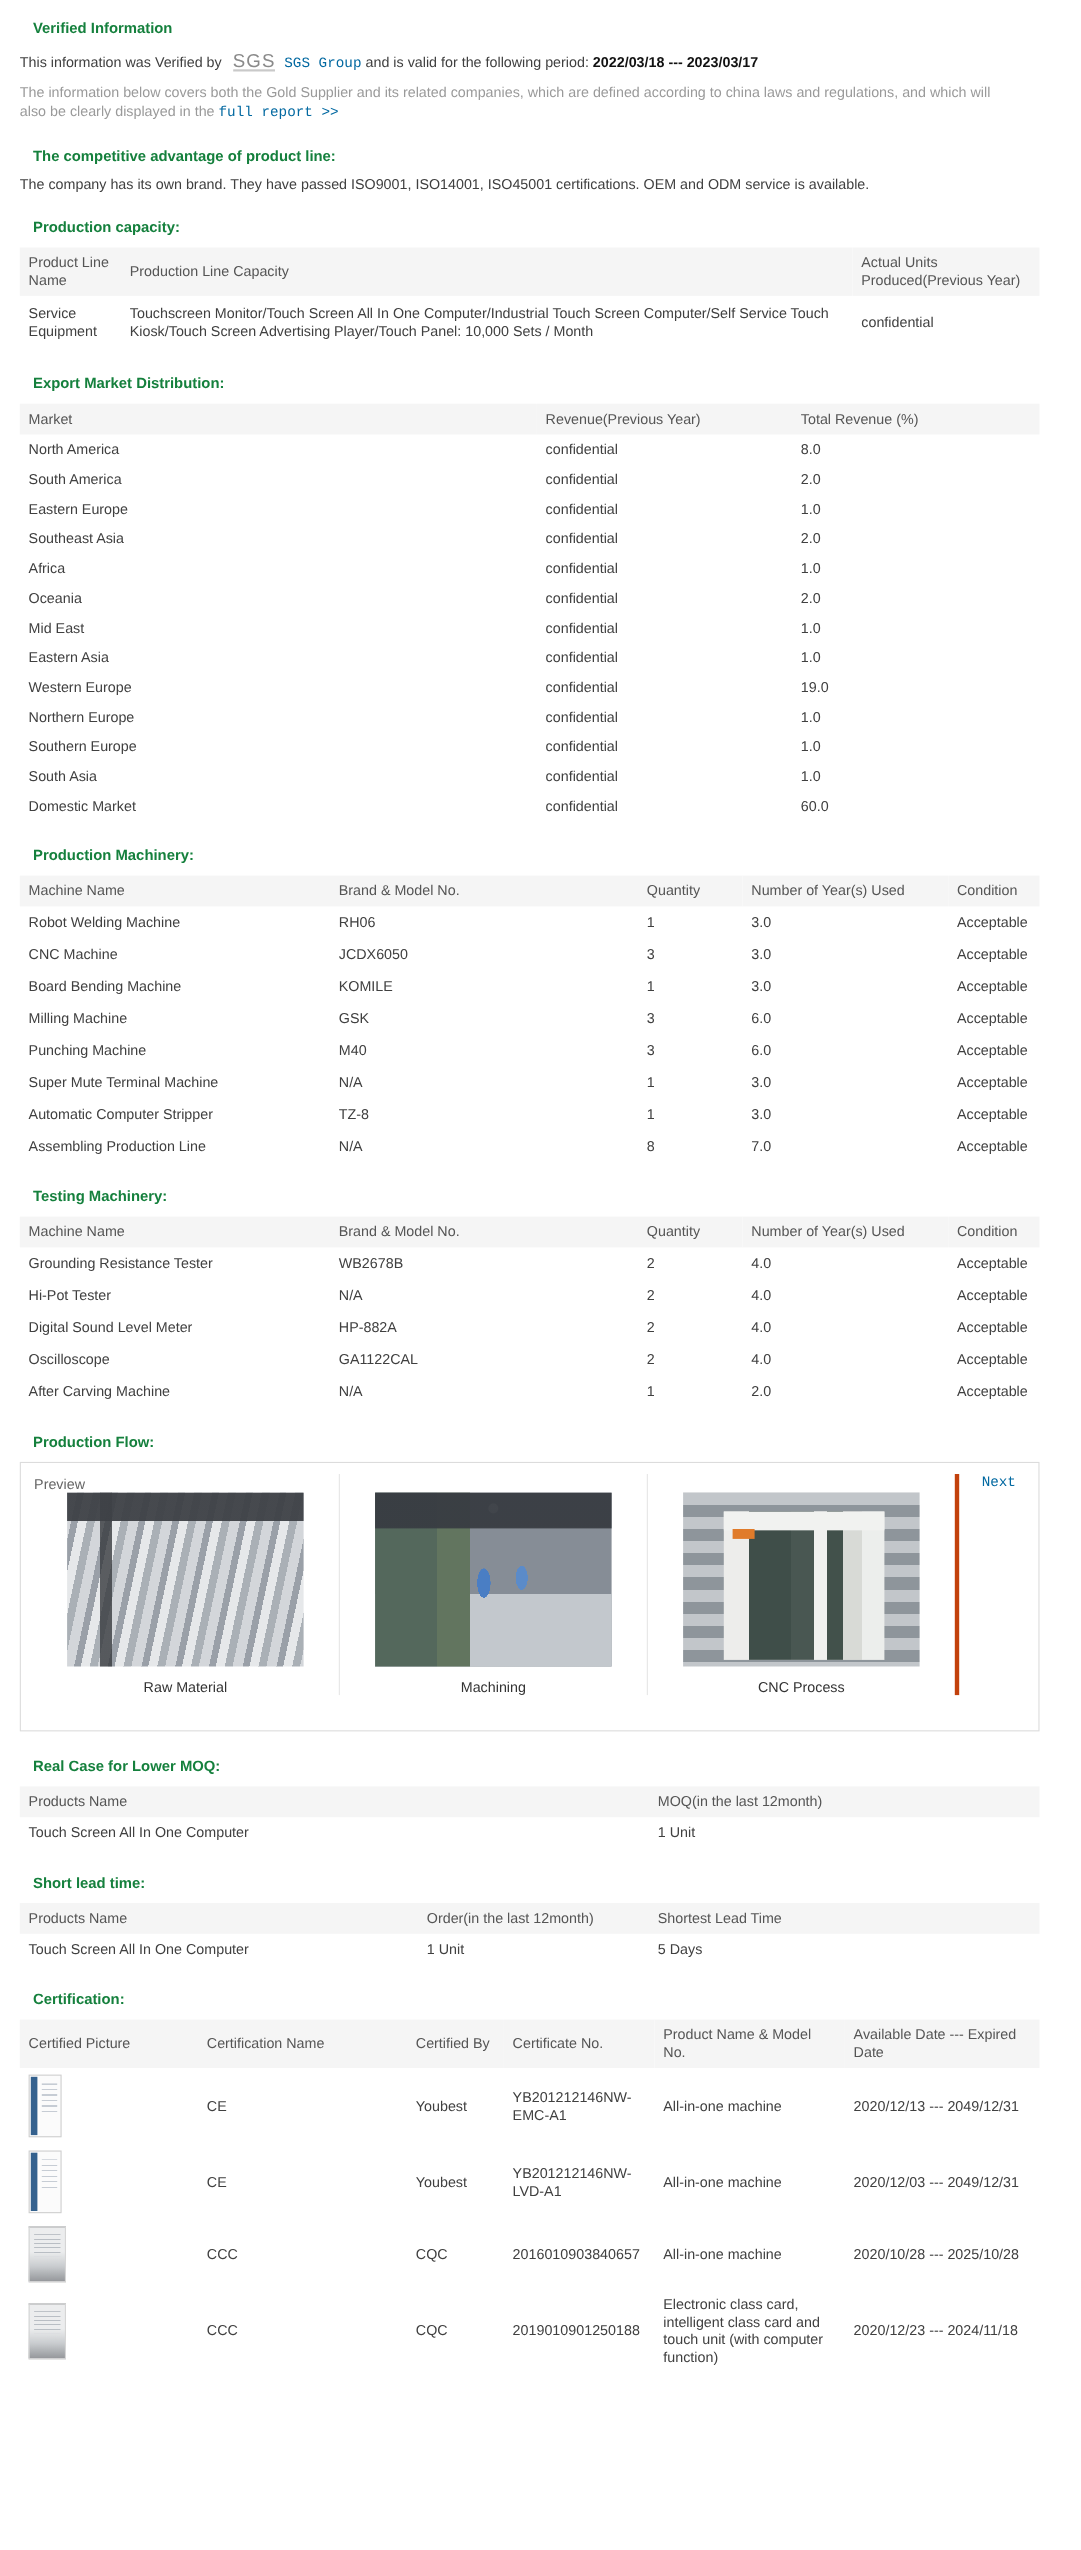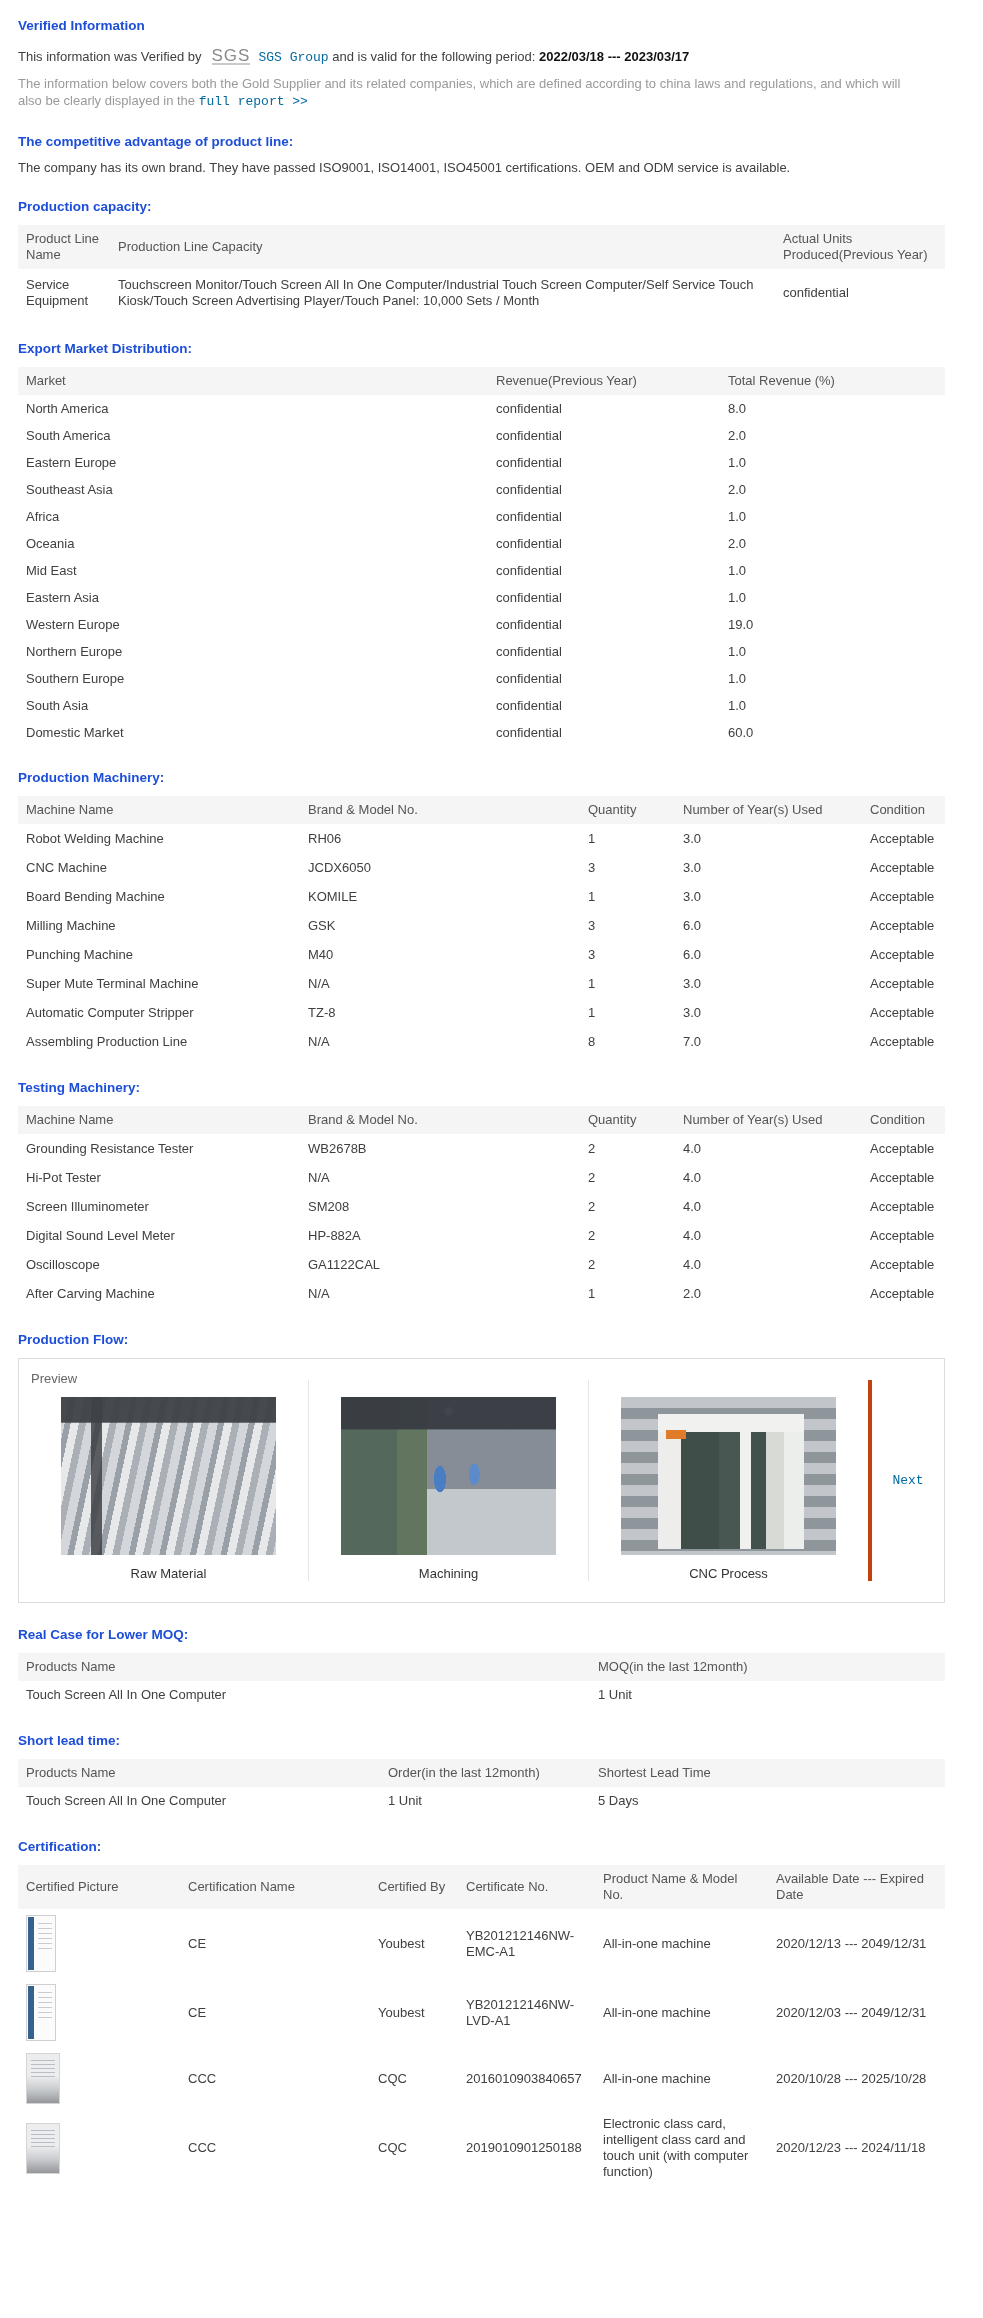--- a/index.html
+++ b/index.html
@@ -12,8 +12,8 @@
   .page { width: 983px; padding: 14px 38px 0 18px; }
 
   h3.section-title {
-    font-size: 13.5px; font-weight: bold; color: #1d4ed8;
-    margin: 24px 0 11px 0;
+    font-size: 13.5px; font-weight: bold; color: #15803d;
+    margin: 24px 0 11px 12px;
   }
   h3.first { margin-top: 4px; }
 

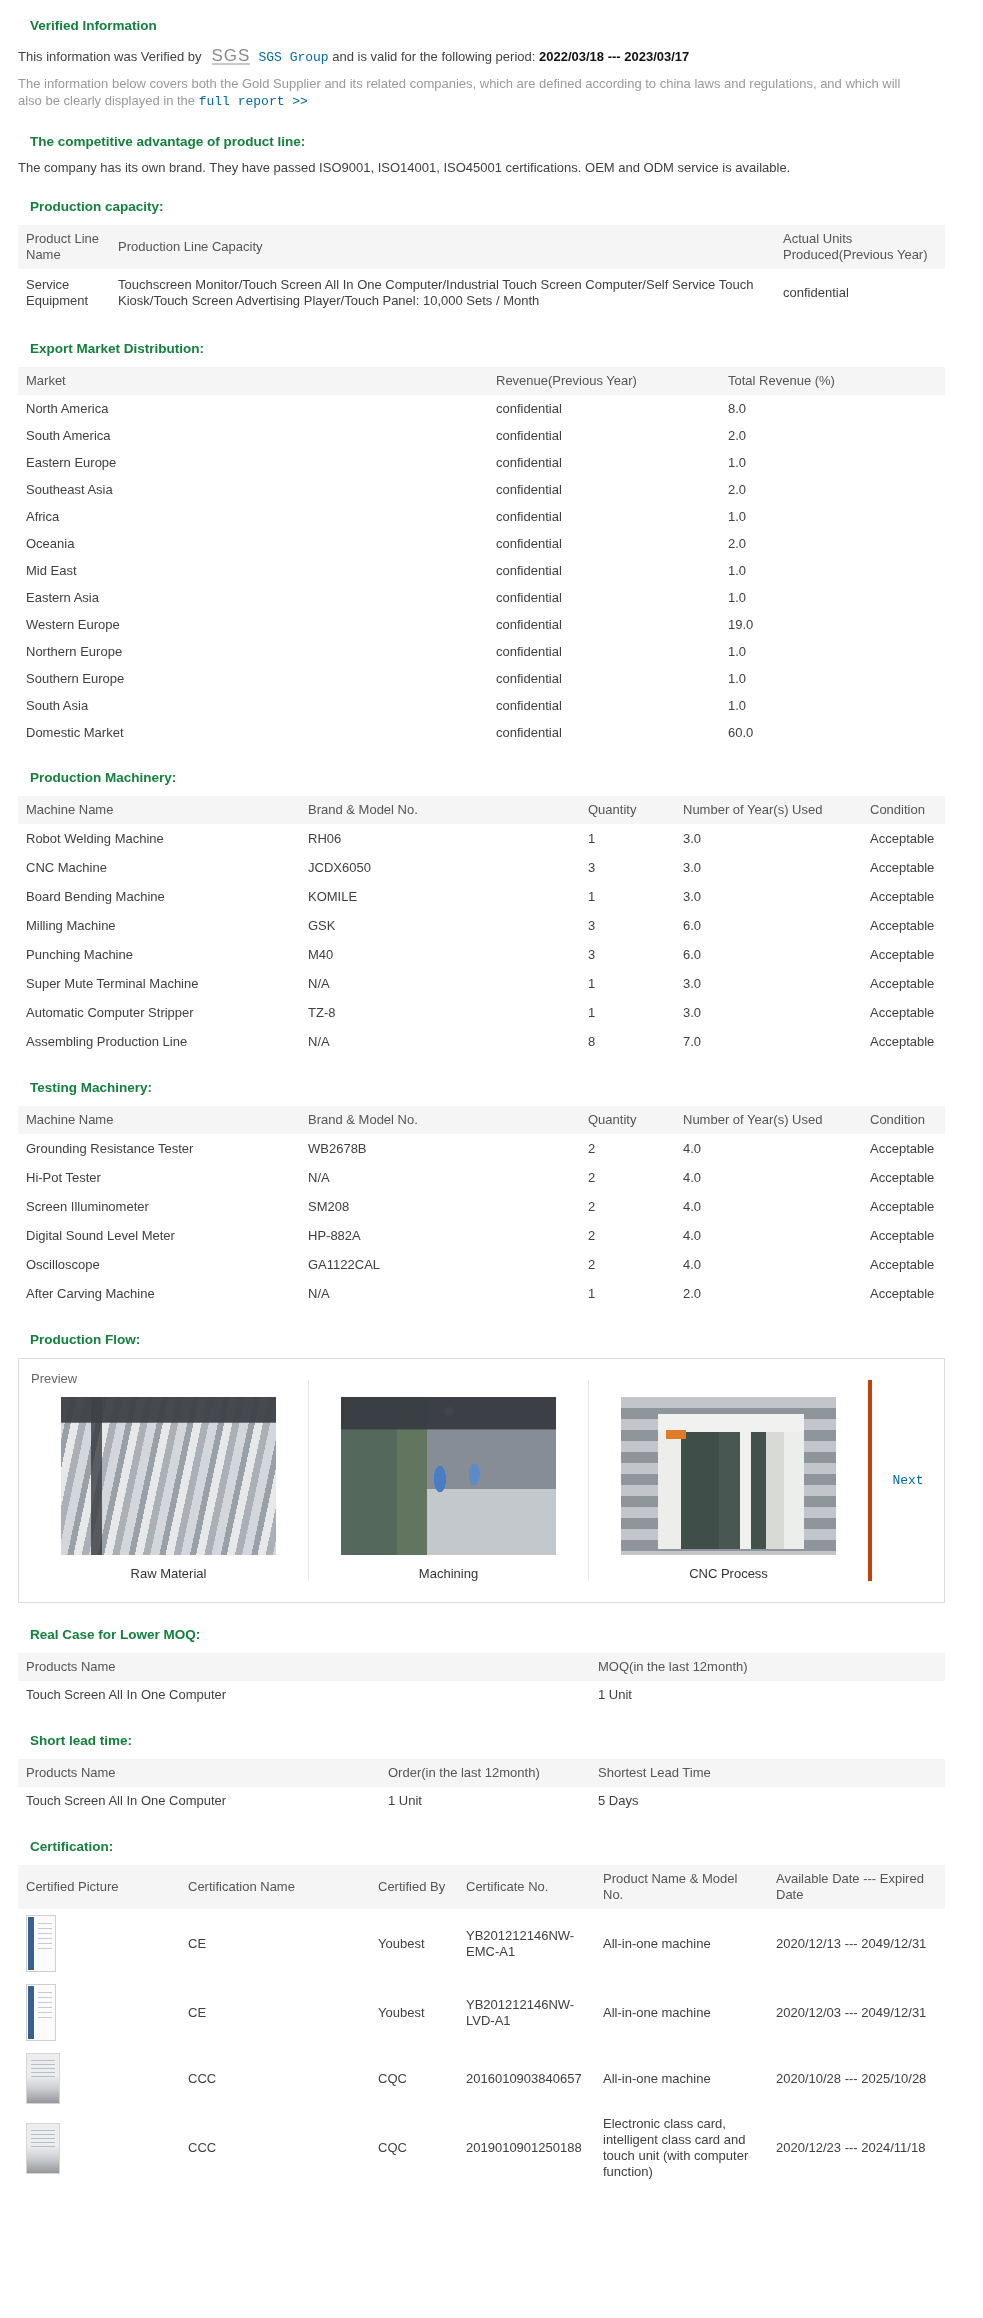--- a/index.html
+++ b/index.html
@@ -329,13 +329,6 @@
         <tr>
           <td>Hi-Pot Tester</td>
           <td>N/A</td>
-          <td>2</td>
-          <td>4.0</td>
-          <td>Acceptable</td>
-        </tr>
-        <tr>
-          <td>Screen Illuminometer</td>
-          <td>SM208</td>
           <td>2</td>
           <td>4.0</td>
           <td>Acceptable</td>

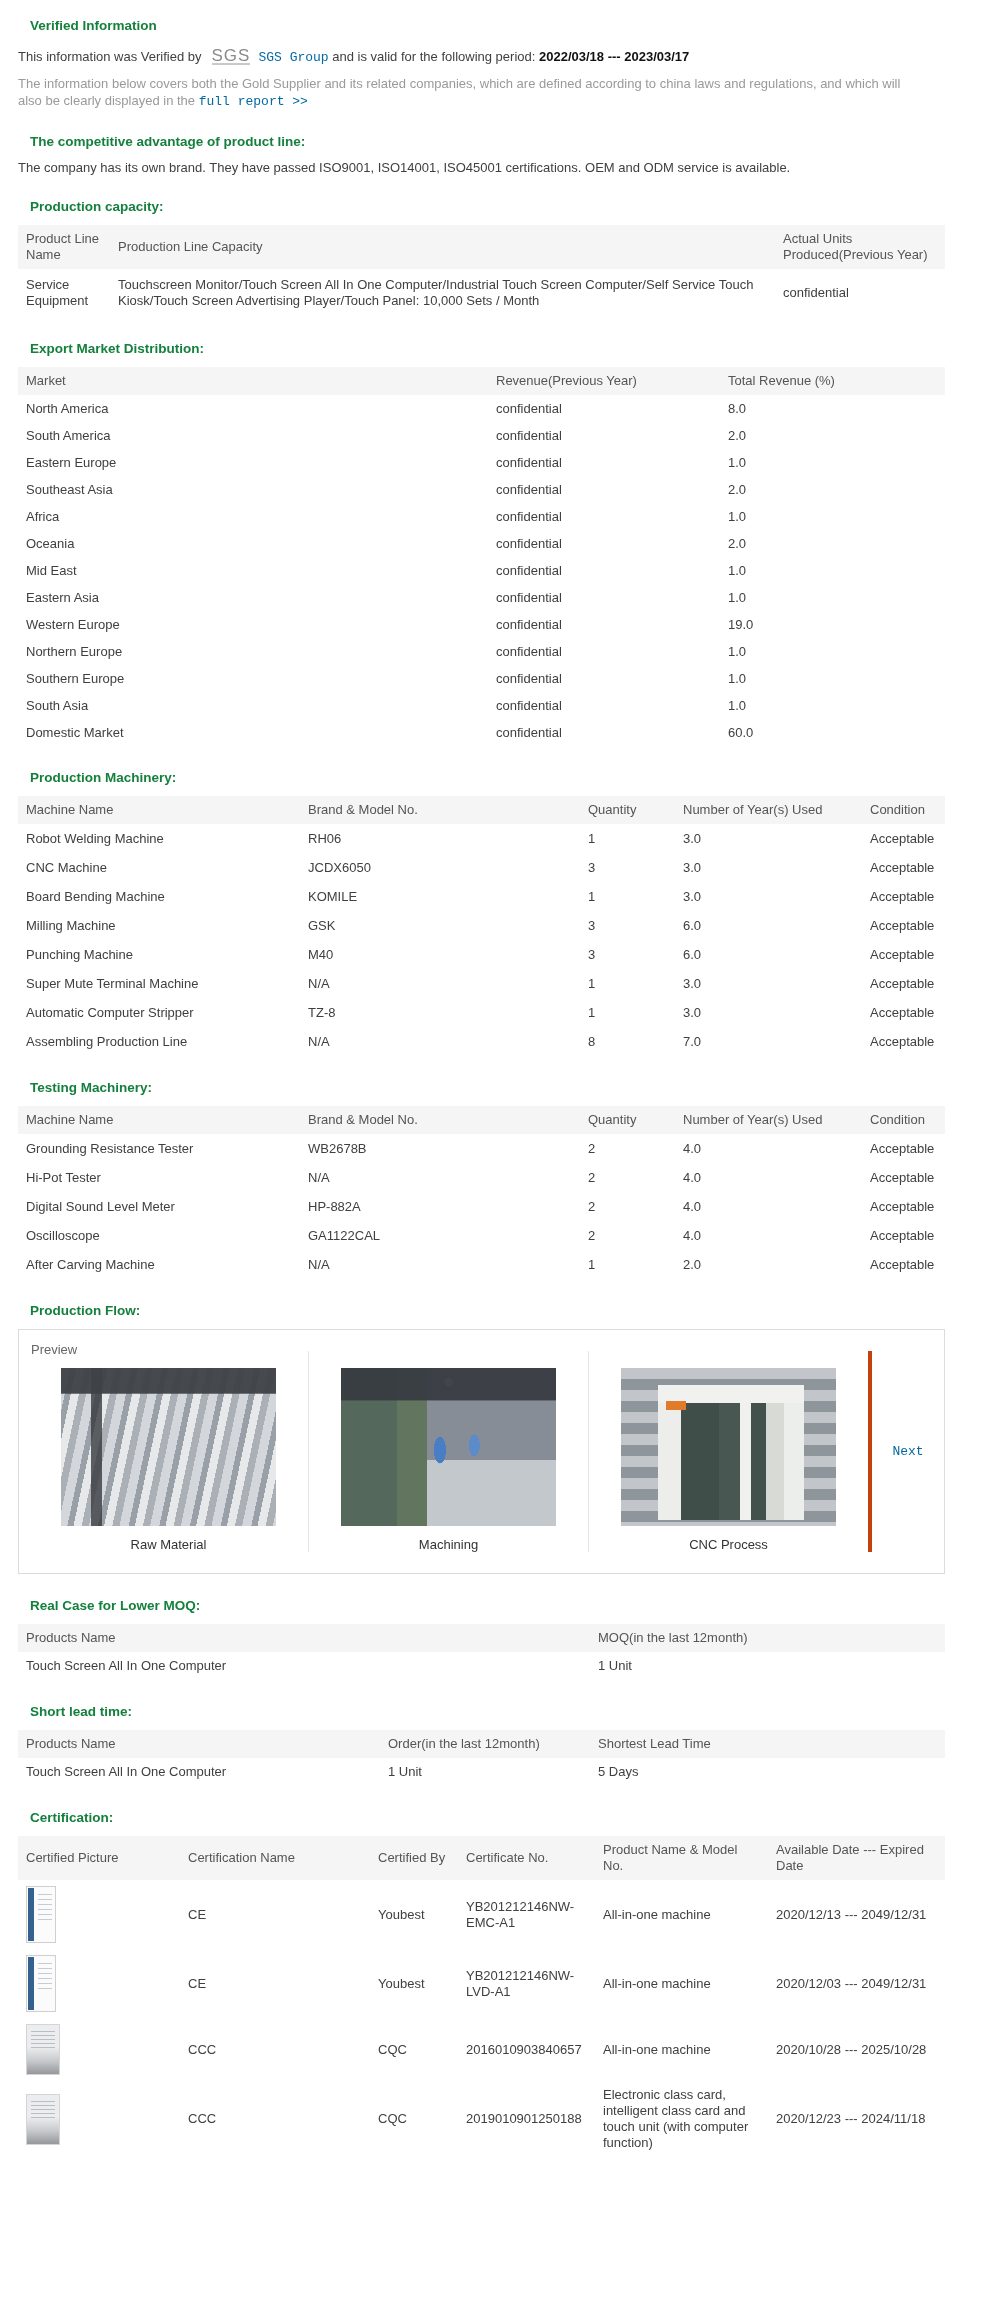--- a/index.html
+++ b/index.html
@@ -84,7 +84,7 @@
   
   .flow-box {
     margin-top: 4px; border: 1px solid #dcdcdc; position: relative;
-    display: flex; align-items: center; height: 245px; padding: 10px 0 10px 10px;
+    display: flex; align-items: flex-start; height: 245px; padding: 10px 0 10px 10px;
   }
   .preview-label { position: absolute; left: 12px; top: 12px; color: #666; }
   .flow-slides { display: flex; flex: 1; }

